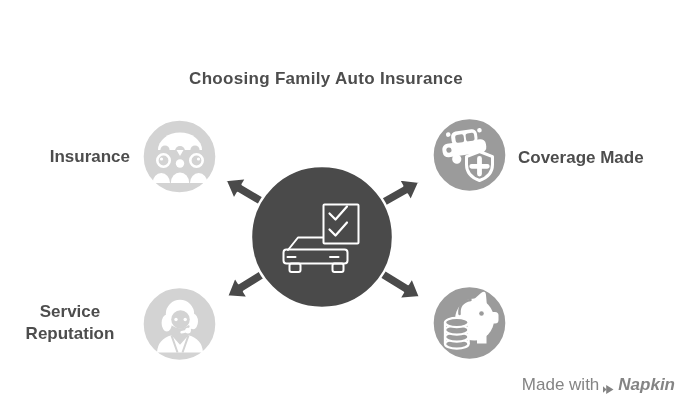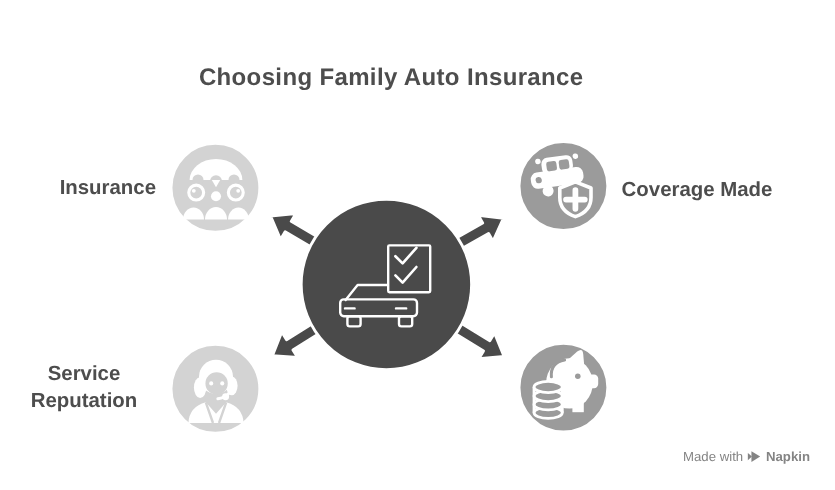--- a/index.html
+++ b/index.html
@@ -9,8 +9,8 @@
     font-family:"Liberation Sans",sans-serif;
   }
   .title{
-    position:absolute;left:326px;top:54px;transform:translateX(-50%);
-    font-size:20px;font-weight:700;letter-spacing:.3px;white-space:nowrap;
+    position:absolute;left:326px;top:69px;transform:translateX(-50%);
+    font-size:17px;font-weight:700;letter-spacing:.3px;white-space:nowrap;
     color:var(--c-title-text,#4f4f4f);
   }
   .node-label{

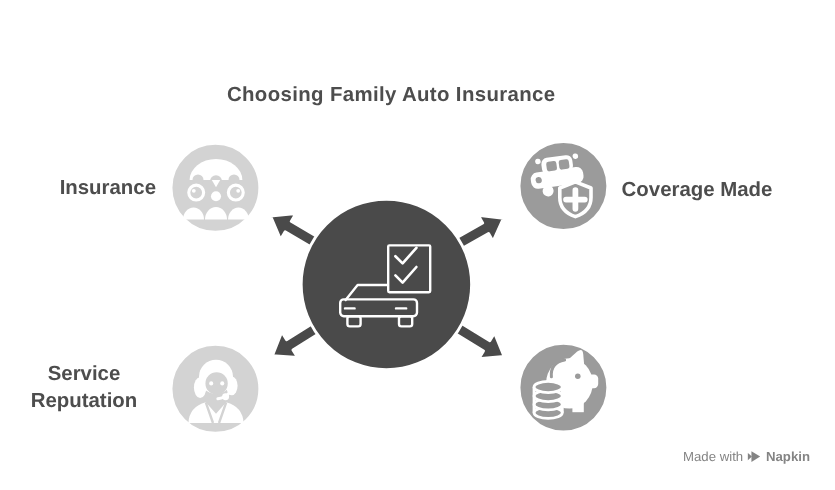--- a/index.html
+++ b/index.html
@@ -22,8 +22,8 @@
   .label-service{right:566px;top:301px;text-align:center;width:120px;}
   .label-discounts{left:518px;top:315px;white-space:nowrap;}
   .watermark{
-    position:absolute;right:21px;top:375px;display:flex;align-items:flex-start;gap:4px;
-    font-size:11px;font-weight:500;color:var(--c-watermark-text,#848484);
+    position:absolute;right:21px;top:375px;display:flex;align-items:flex-end;gap:4px;
+    font-size:17px;font-weight:500;color:var(--c-watermark-text,#848484);
   }
   .watermark .brand{font-weight:700;}
   svg.canvas{position:absolute;left:0;top:0;}

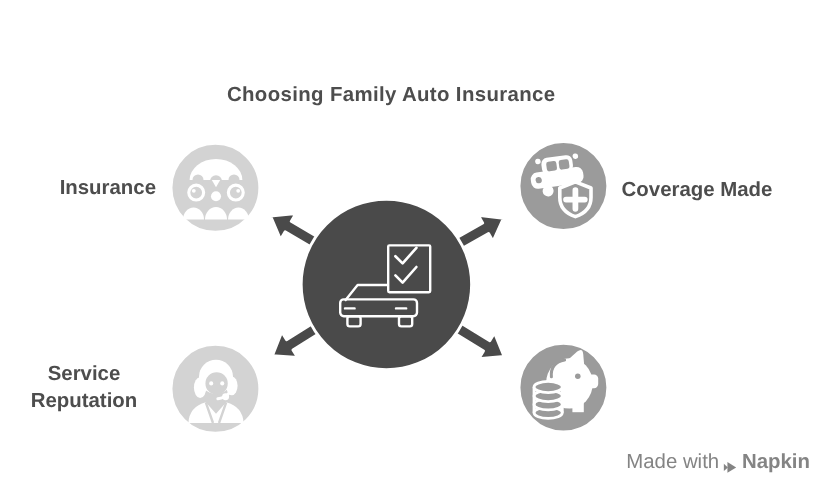--- a/index.html
+++ b/index.html
@@ -25,7 +25,7 @@
     position:absolute;right:21px;top:375px;display:flex;align-items:flex-end;gap:4px;
     font-size:17px;font-weight:500;color:var(--c-watermark-text,#848484);
   }
-  .watermark .brand{font-weight:700;}
+  .watermark .brand{font-weight:700;font-style:italic;}
   svg.canvas{position:absolute;left:0;top:0;}
   
   .f-dark{fill:var(--c-dark,#4a4a4a);}

